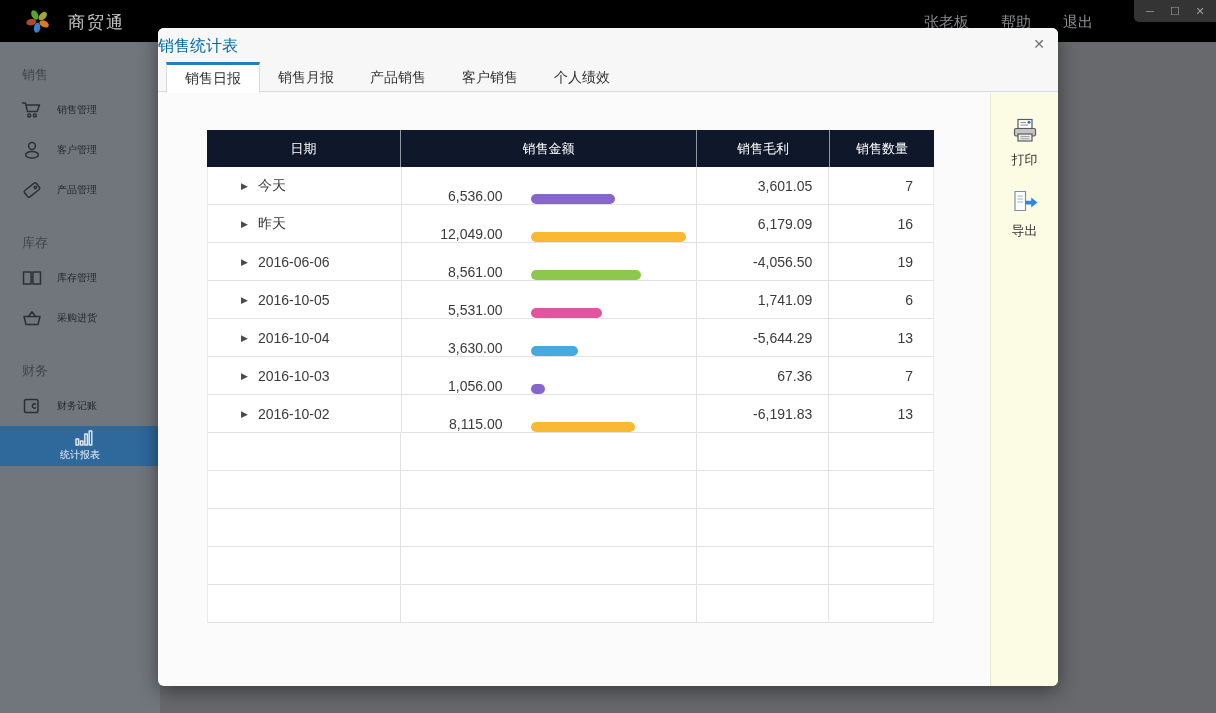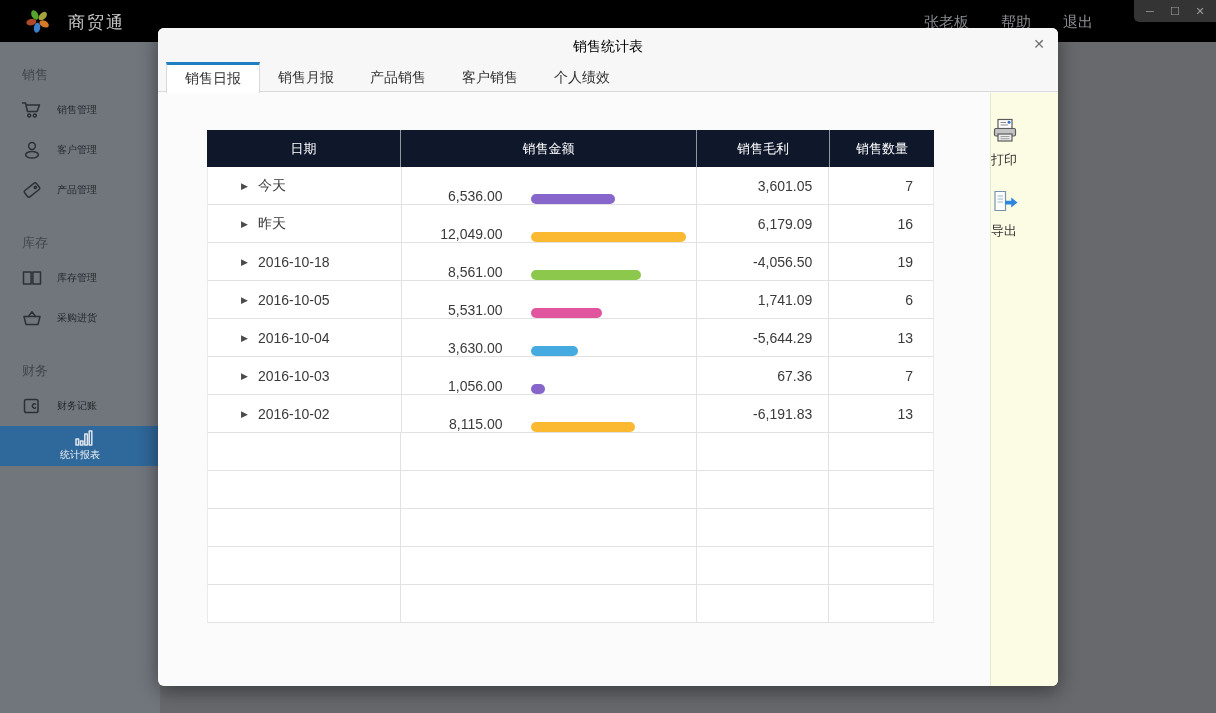--- a/index.html
+++ b/index.html
@@ -29,7 +29,7 @@
   .dialog{position:absolute;left:158px;top:28px;width:900px;height:658px;background:#fbfbfb;
     border-radius:6px;box-shadow:0 5px 20px rgba(0,0,0,.45);z-index:10;}
   .dlg-titlebar{position:relative;height:34px;background:#f7f7f7;border-radius:6px 6px 0 0;}
-  .dlg-title{text-align:center;line-height:36px;font-size:14px;color:#000000;}
+  .dlg-title{line-height:36px;font-size:16px;color:#0369a1;}
   .dlg-close{position:absolute;right:13px;top:9px;font-size:14px;color:#707070;cursor:pointer;line-height:1;}
   .tabbar{height:30px;background:#f7f7f7;border-bottom:1px solid #d9d9d9;display:flex;padding-left:8px;}
   .tab{line-height:30px;padding:0 18px;font-size:14px;color:#333;cursor:pointer;}

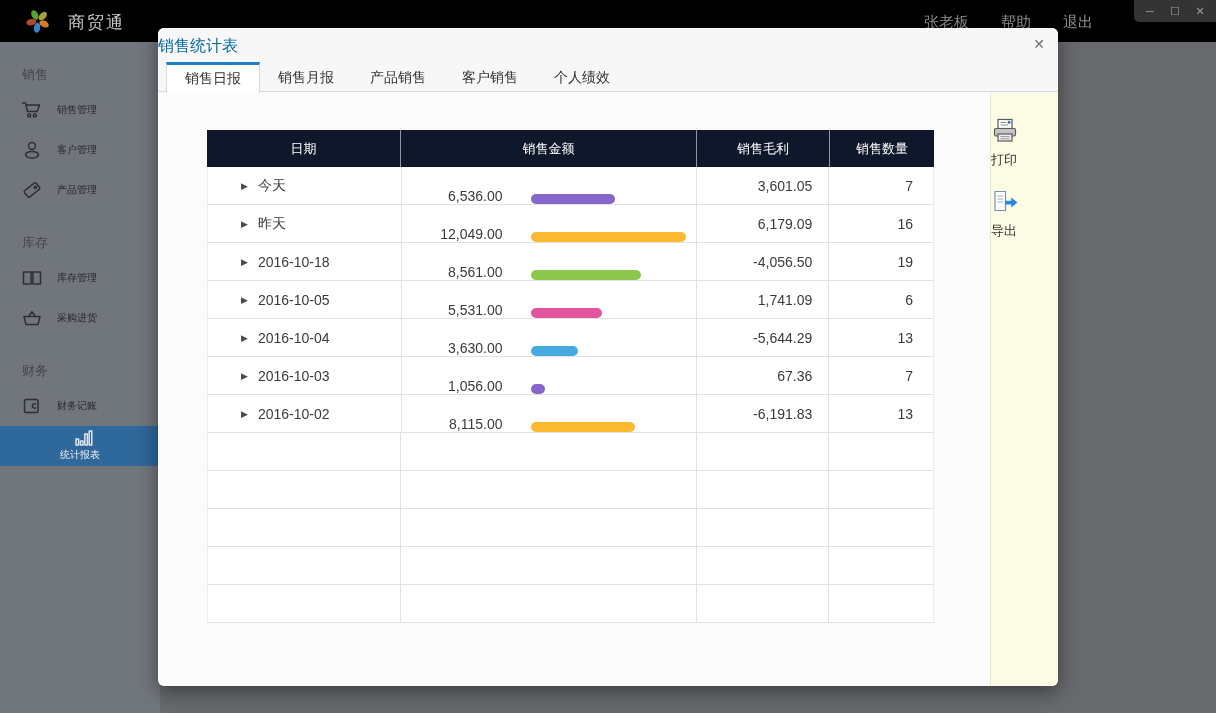--- a/index.html
+++ b/index.html
@@ -38,7 +38,7 @@
 
   
   .strip{position:absolute;top:65px;right:0;bottom:0;width:68px;background:#fcfbe3;
-    border-left:1px solid #e9e7cf;border-radius:0 0 6px 0;padding-top:25px;}
+    border-left:1px solid #e9e7cf;border-radius:0 0 6px 0;text-align:center;padding-top:25px;}
   .strip-btn{cursor:pointer;margin-bottom:20px;}
   .strip-btn .lbl{margin-top:3px;font-size:13px;color:#333;}
   .strip-btn svg{display:inline-block;}

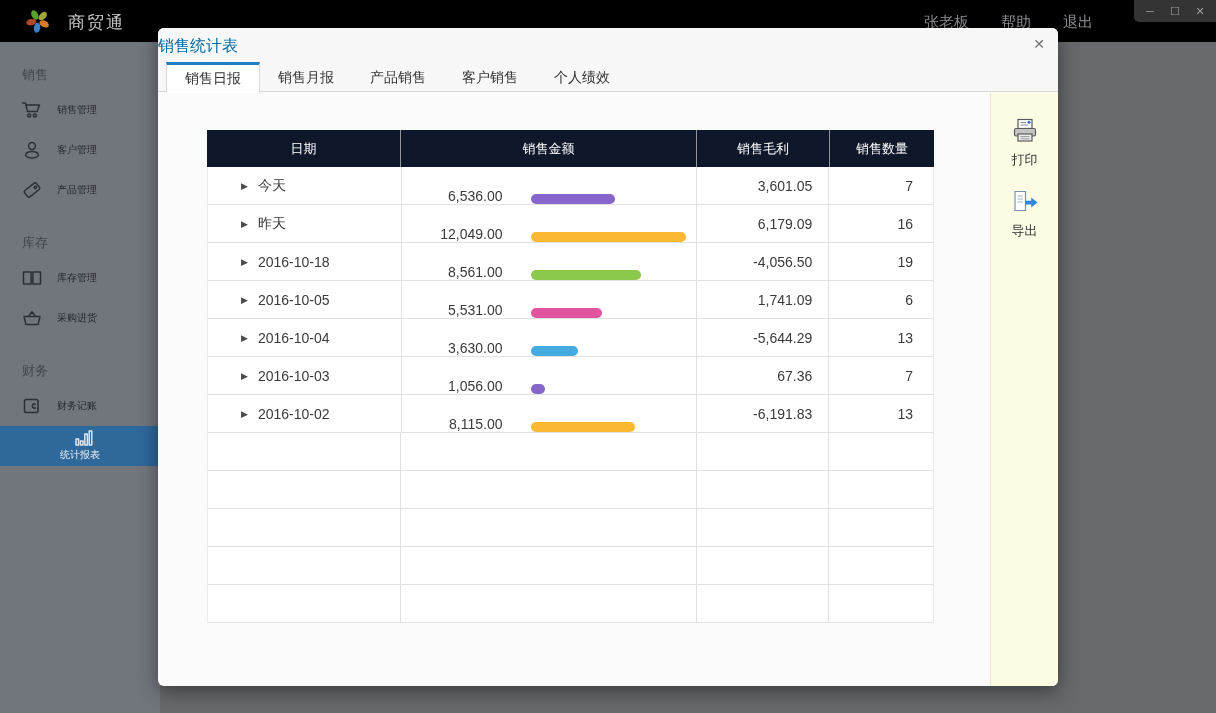--- a/index.html
+++ b/index.html
@@ -242,7 +242,7 @@
       <div class="trow">
         <div class="c c-date">
           <span class="arr">▶</span>
-          <span>2016-10-18</span>
+          <span>2016-06-06</span>
         </div>
         <div class="c c-amt">
           <span class="amt-num">8,561.00</span>

